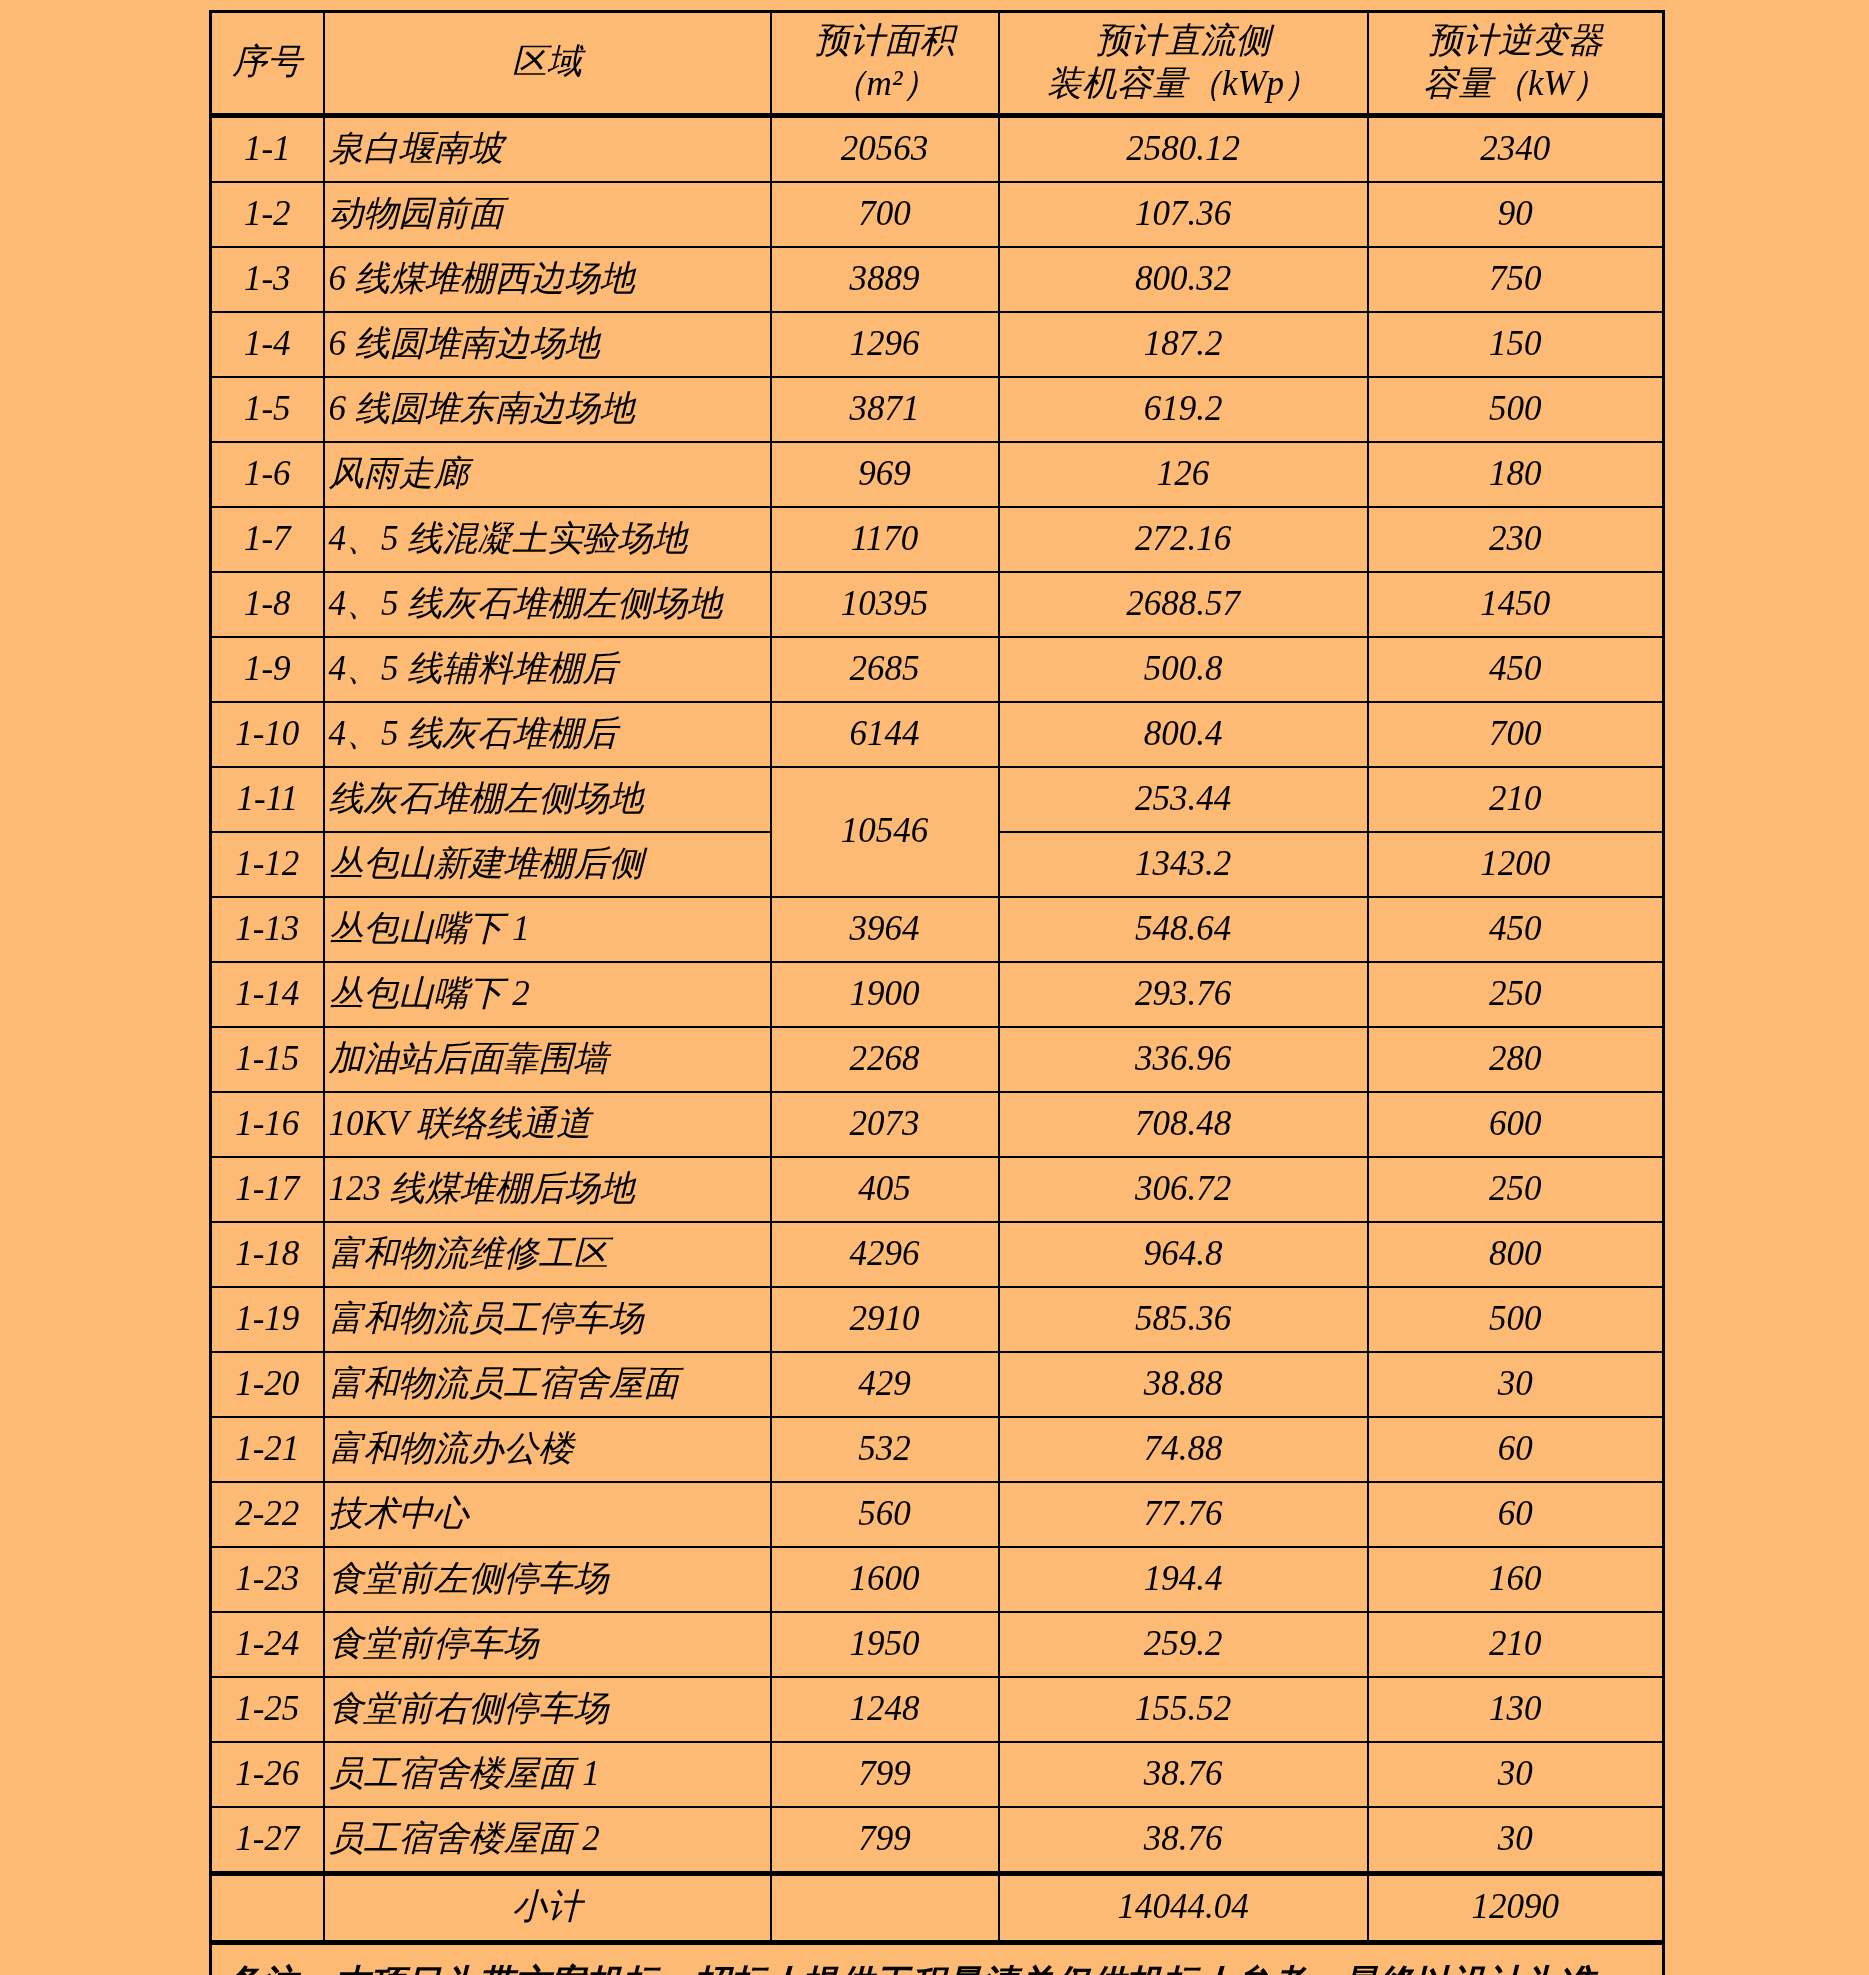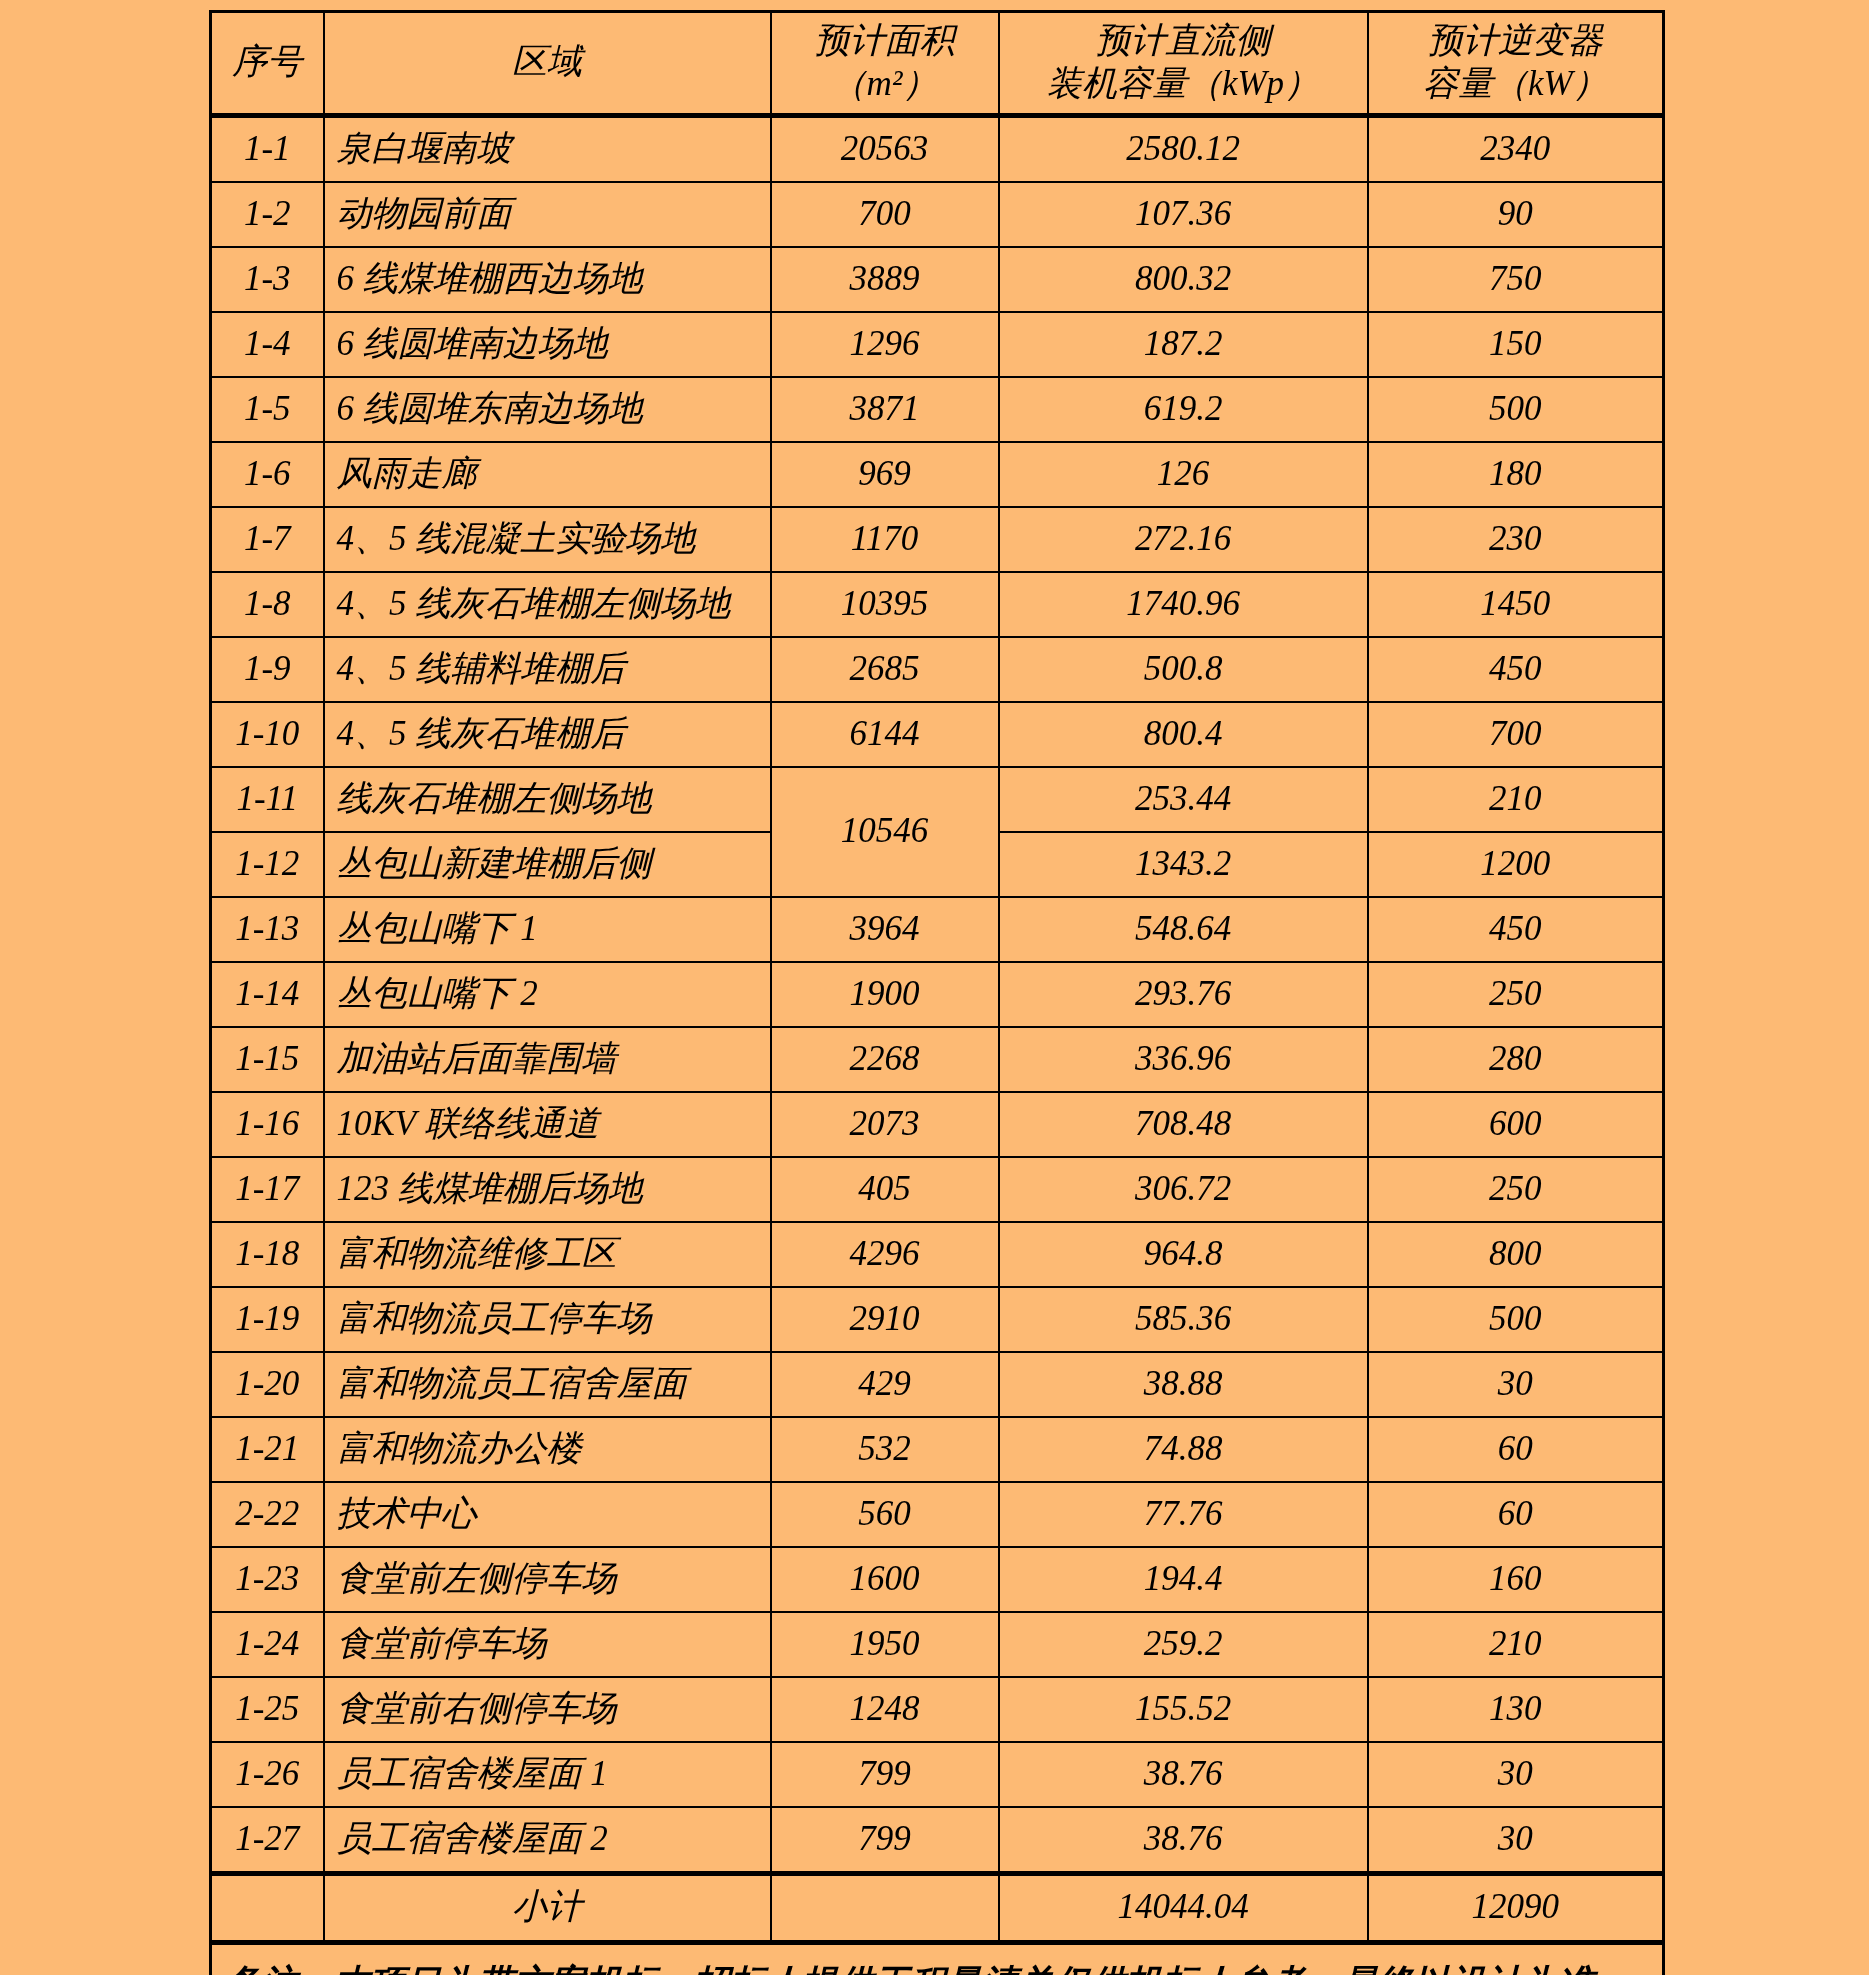--- a/index.html
+++ b/index.html
@@ -39,7 +39,7 @@
   }
   thead th { height: 100px; border-bottom: 5.3px solid #000; }
   tr.data td { height: 63px; }
-  td.region { text-align: left; padding-left: 12px; }
+  td.region { text-align: left; padding-left: 4px; }
   tr.subtotal td { border-top: 5.3px solid #000; height: 64px; margin-left: 48px; }
   tr.note td {
     border-top: 5.3px solid #000;

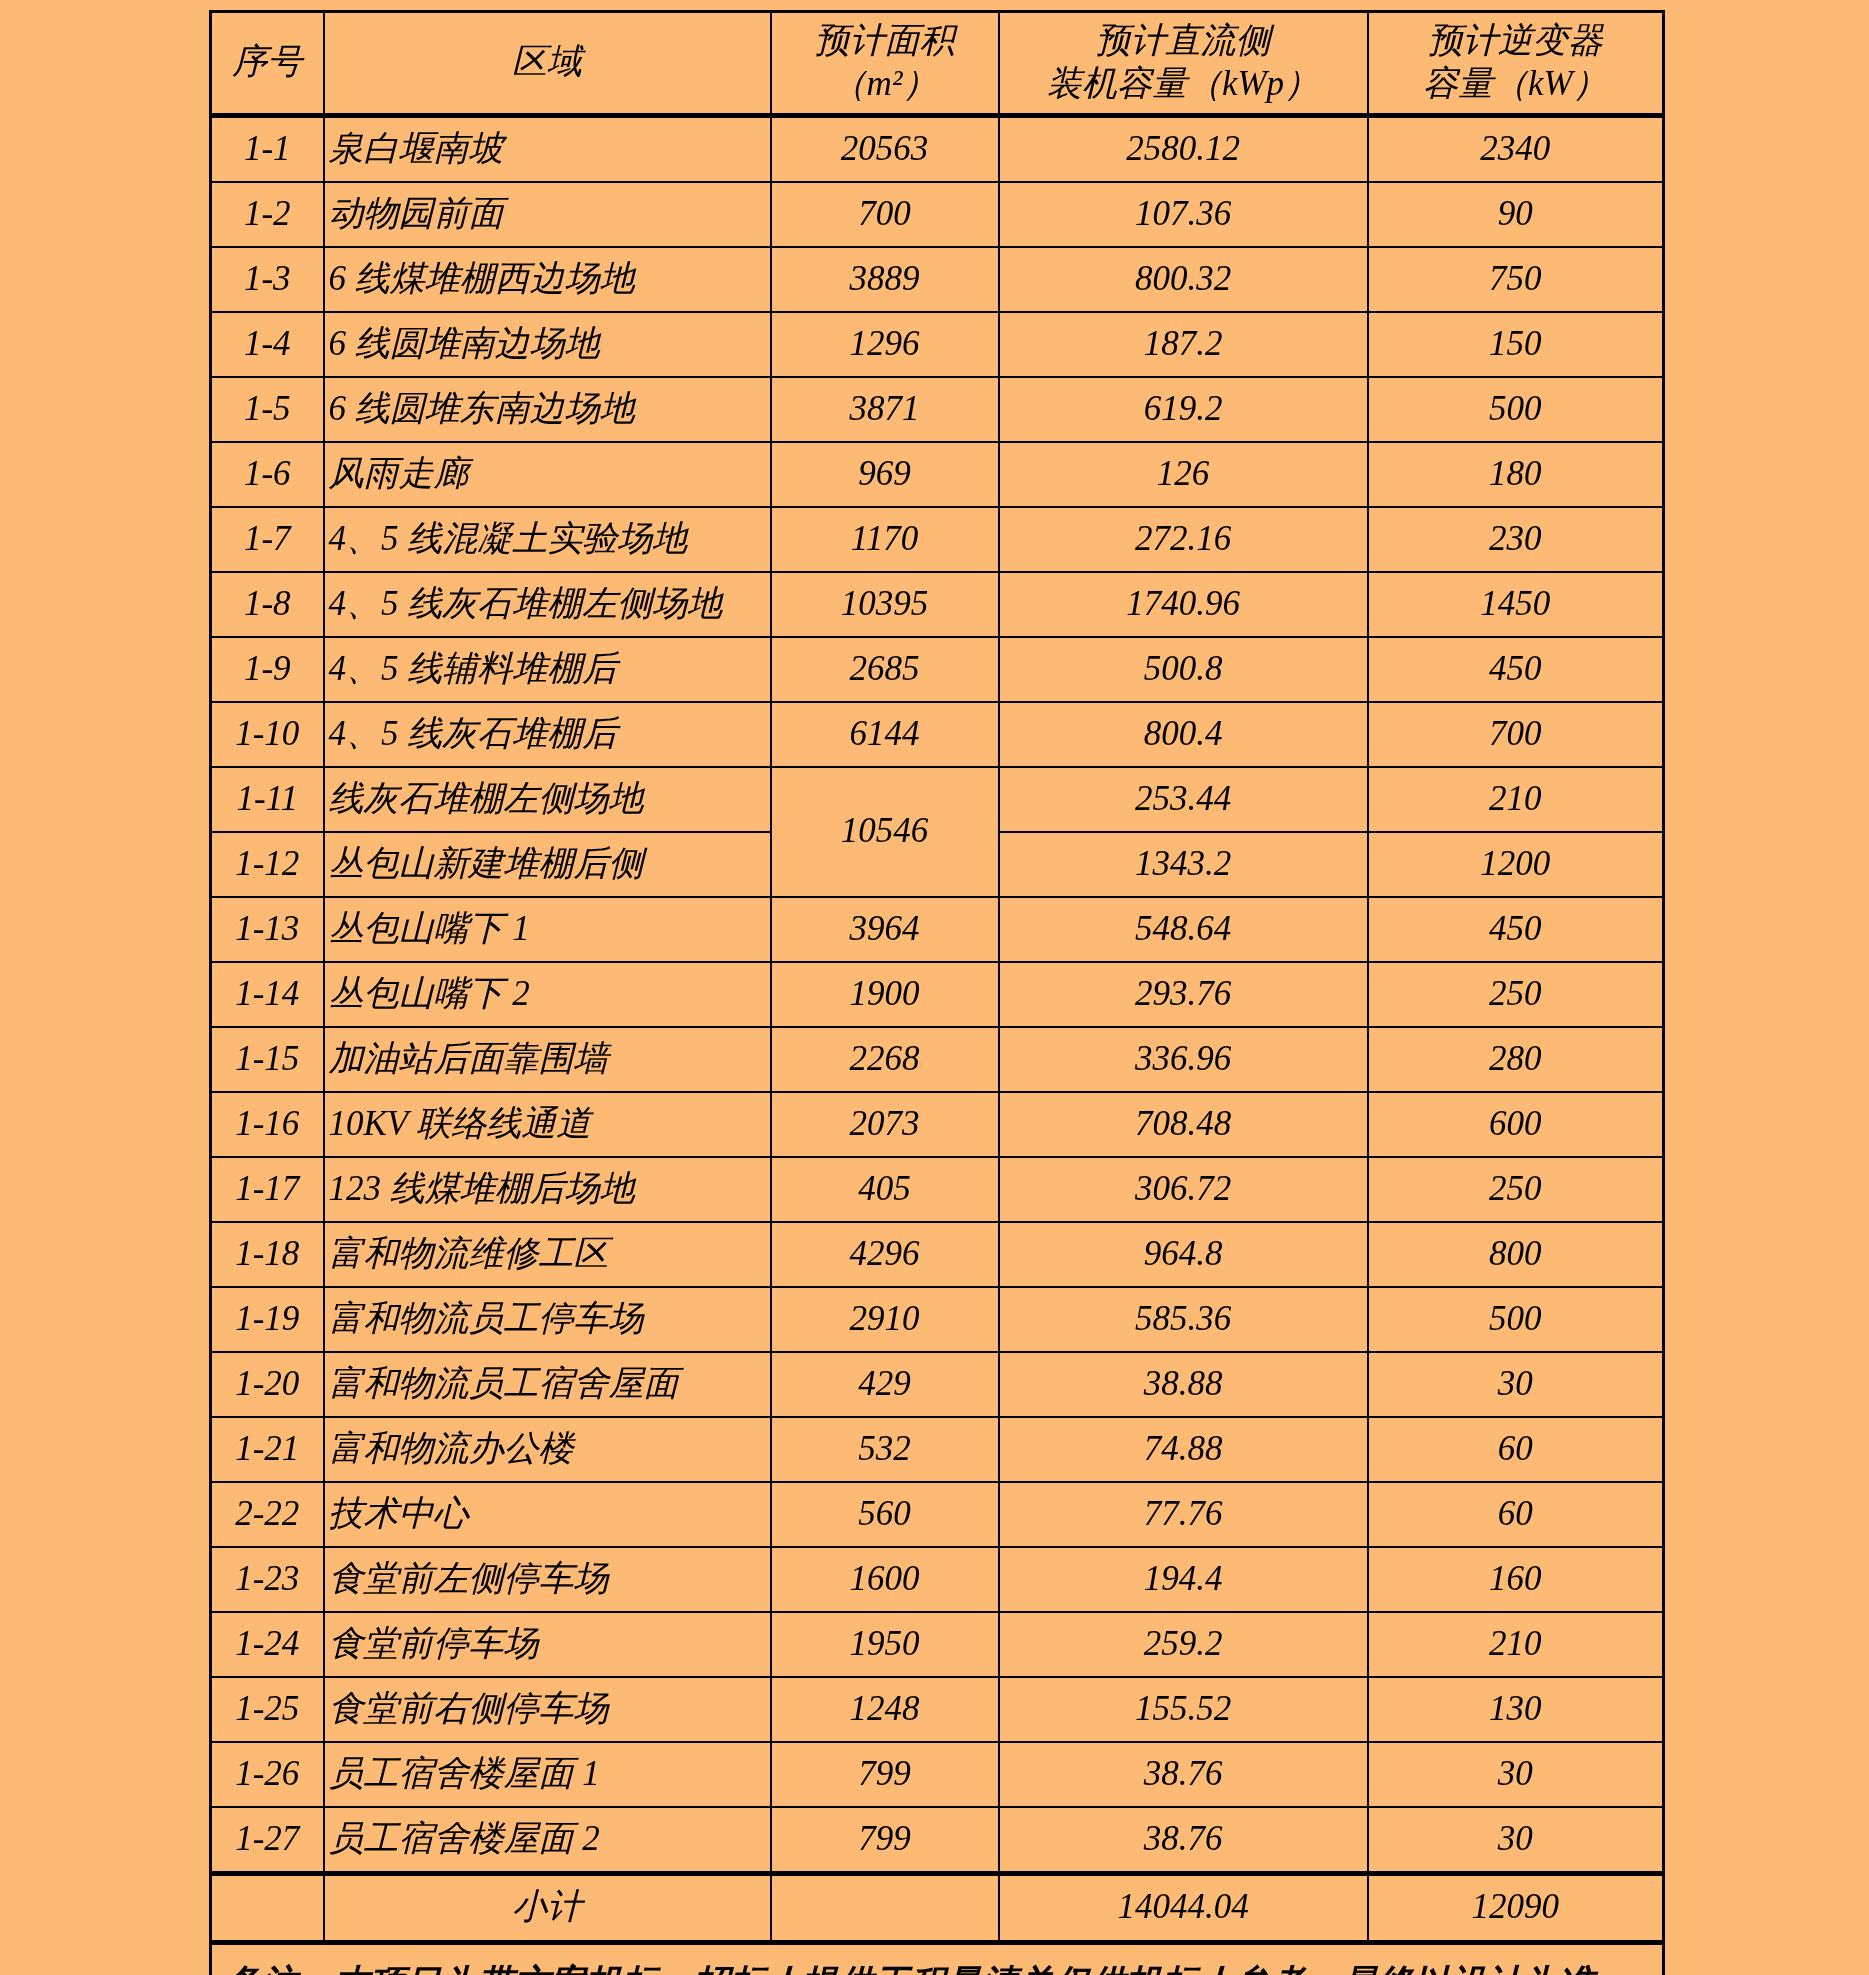--- a/index.html
+++ b/index.html
@@ -140,7 +140,7 @@
           <td>1-8</td>
           <td class="region">4、5 线灰石堆棚左侧场地</td>
           <td>10395</td>
-          <td>1740.96</td>
+          <td>2688.57</td>
           <td>1450</td>
         </tr>
       <tr class="data">

